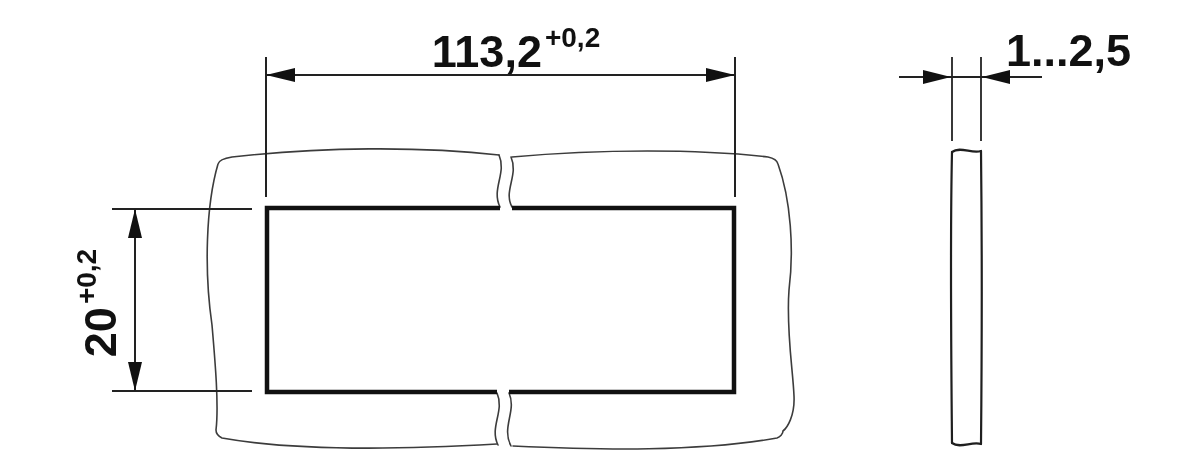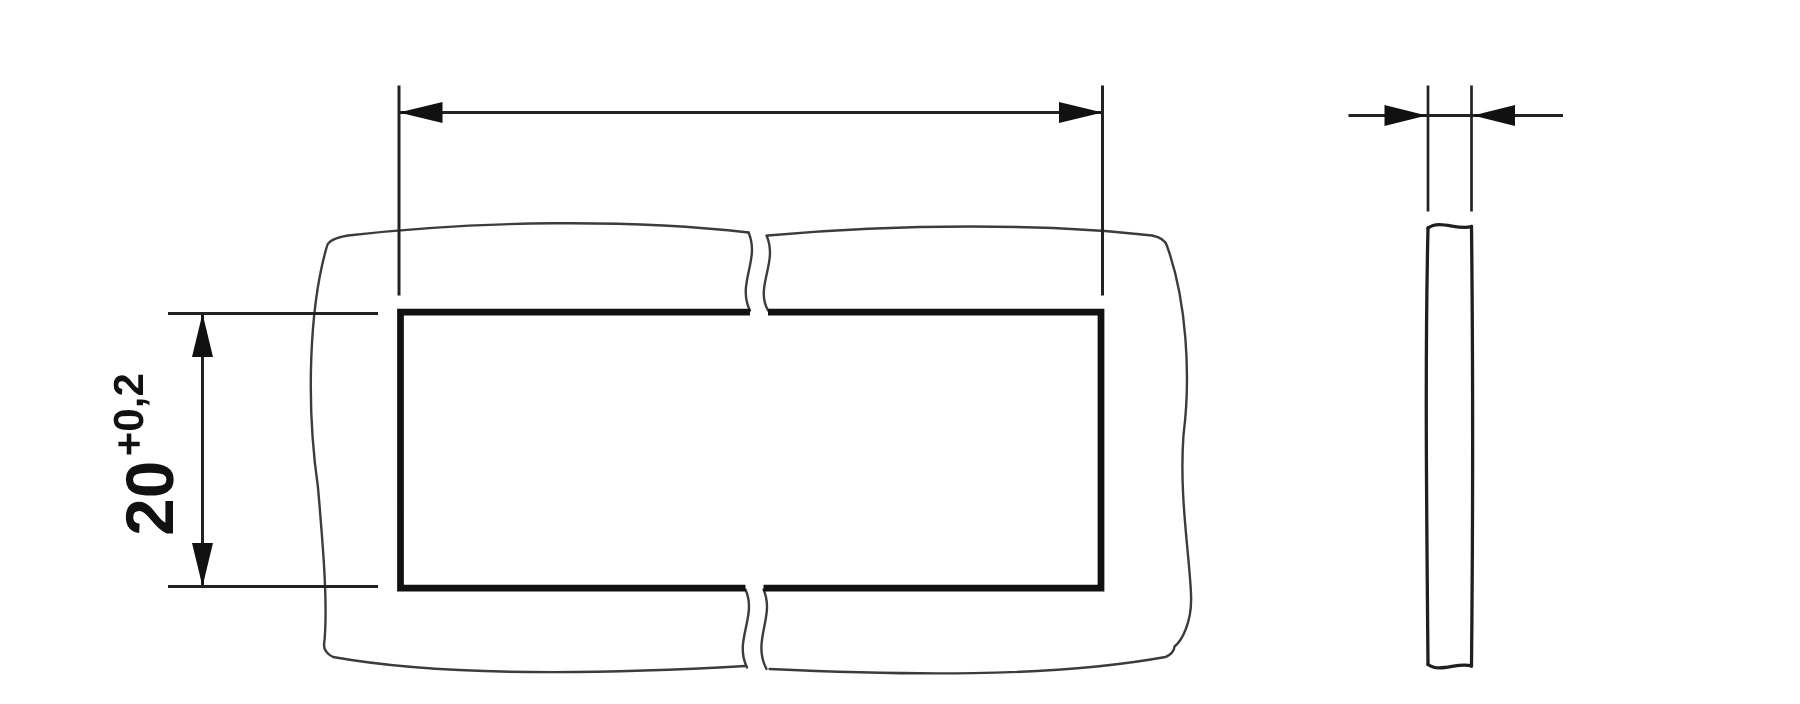--- a/index.html
+++ b/index.html
@@ -96,6 +96,9 @@
     </g>
   </svg>
 
+  <div id="width-label" class="dim-label">
+    <span>113,2</span><span class="tol">+0,2</span>
+  </div>
 
   <div id="height-label" class="dim-label">
     <span>20</span><span class="tol">+0,2</span>

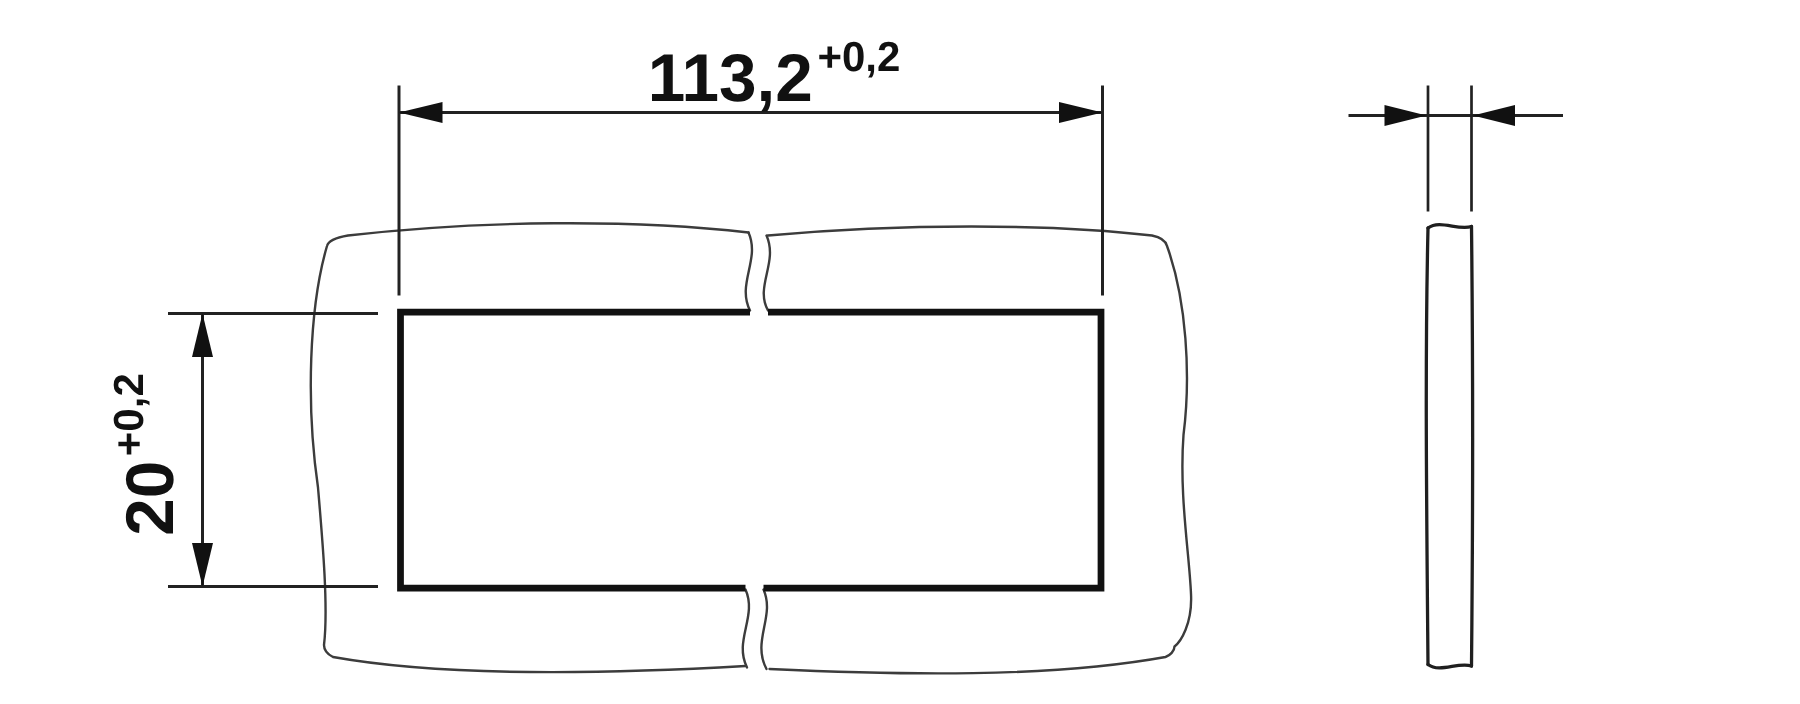--- a/index.html
+++ b/index.html
@@ -104,6 +104,9 @@
     <span>20</span><span class="tol">+0,2</span>
   </div>
 
+  <div id="thickness-label" class="dim-label">
+    <span>1...2,5</span>
+  </div>
 
 </div>
 

